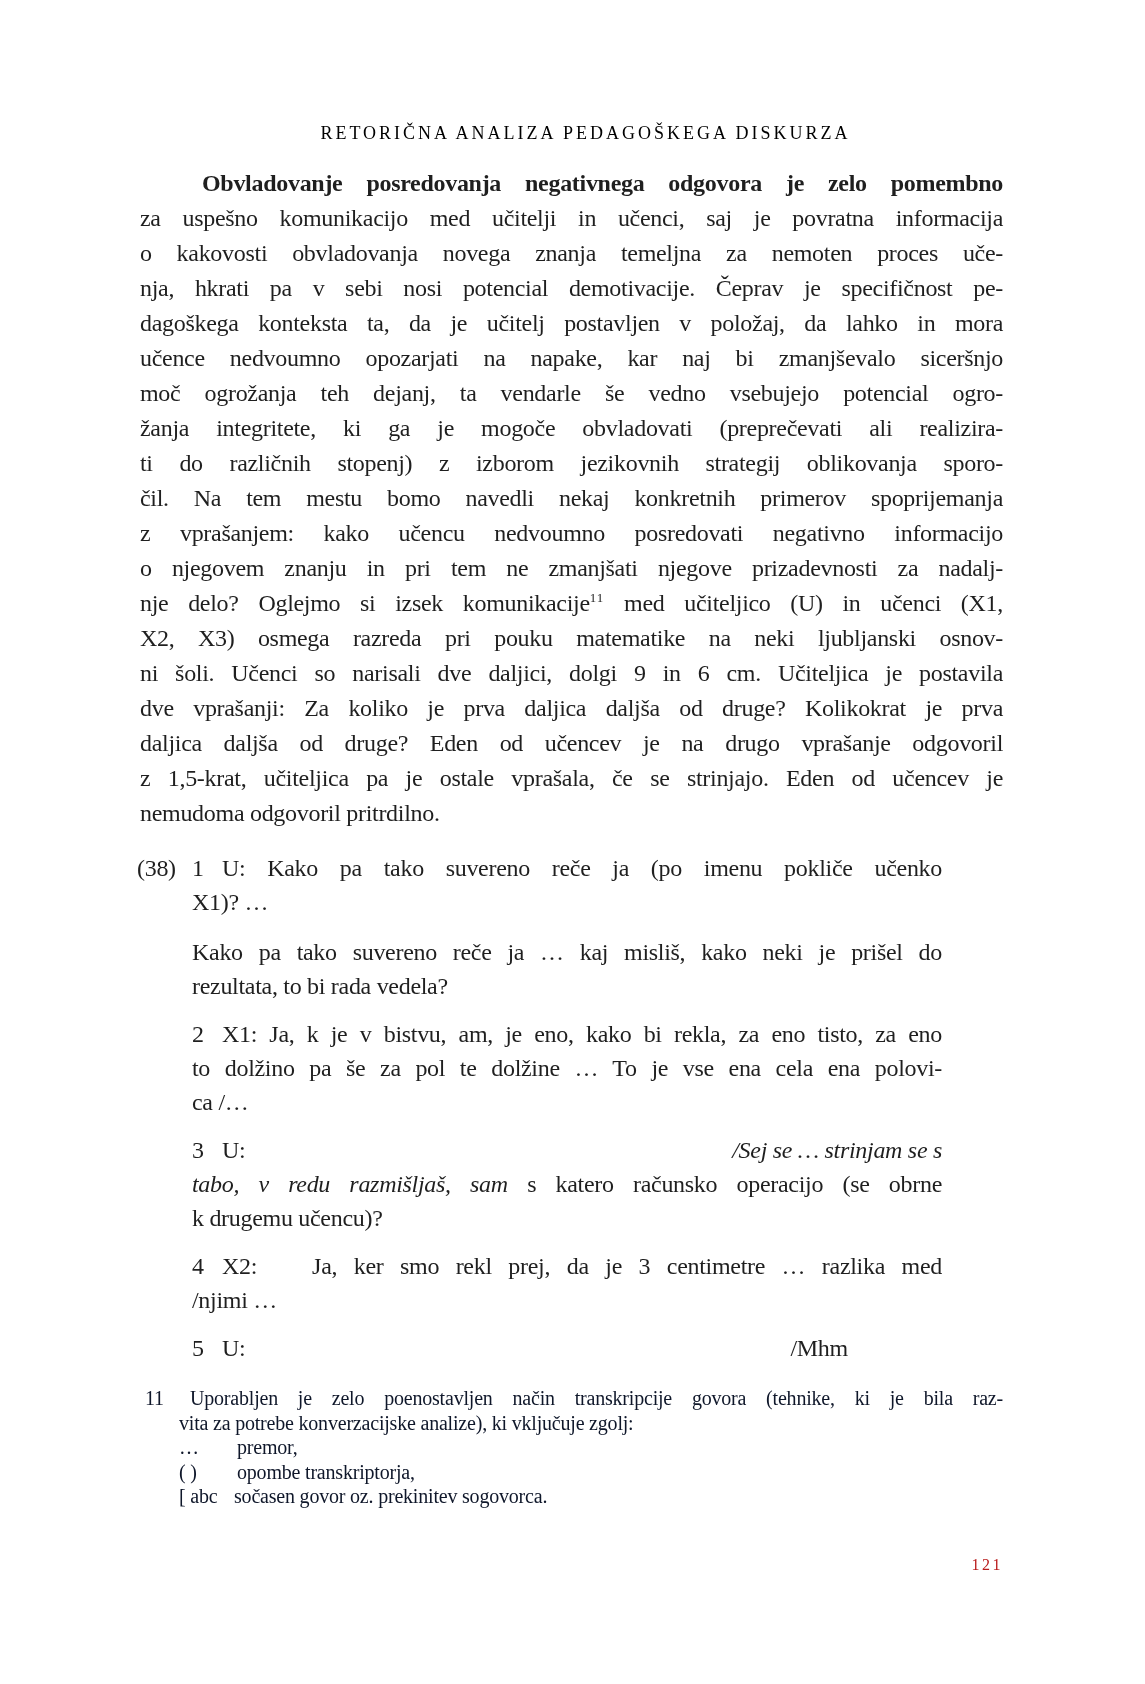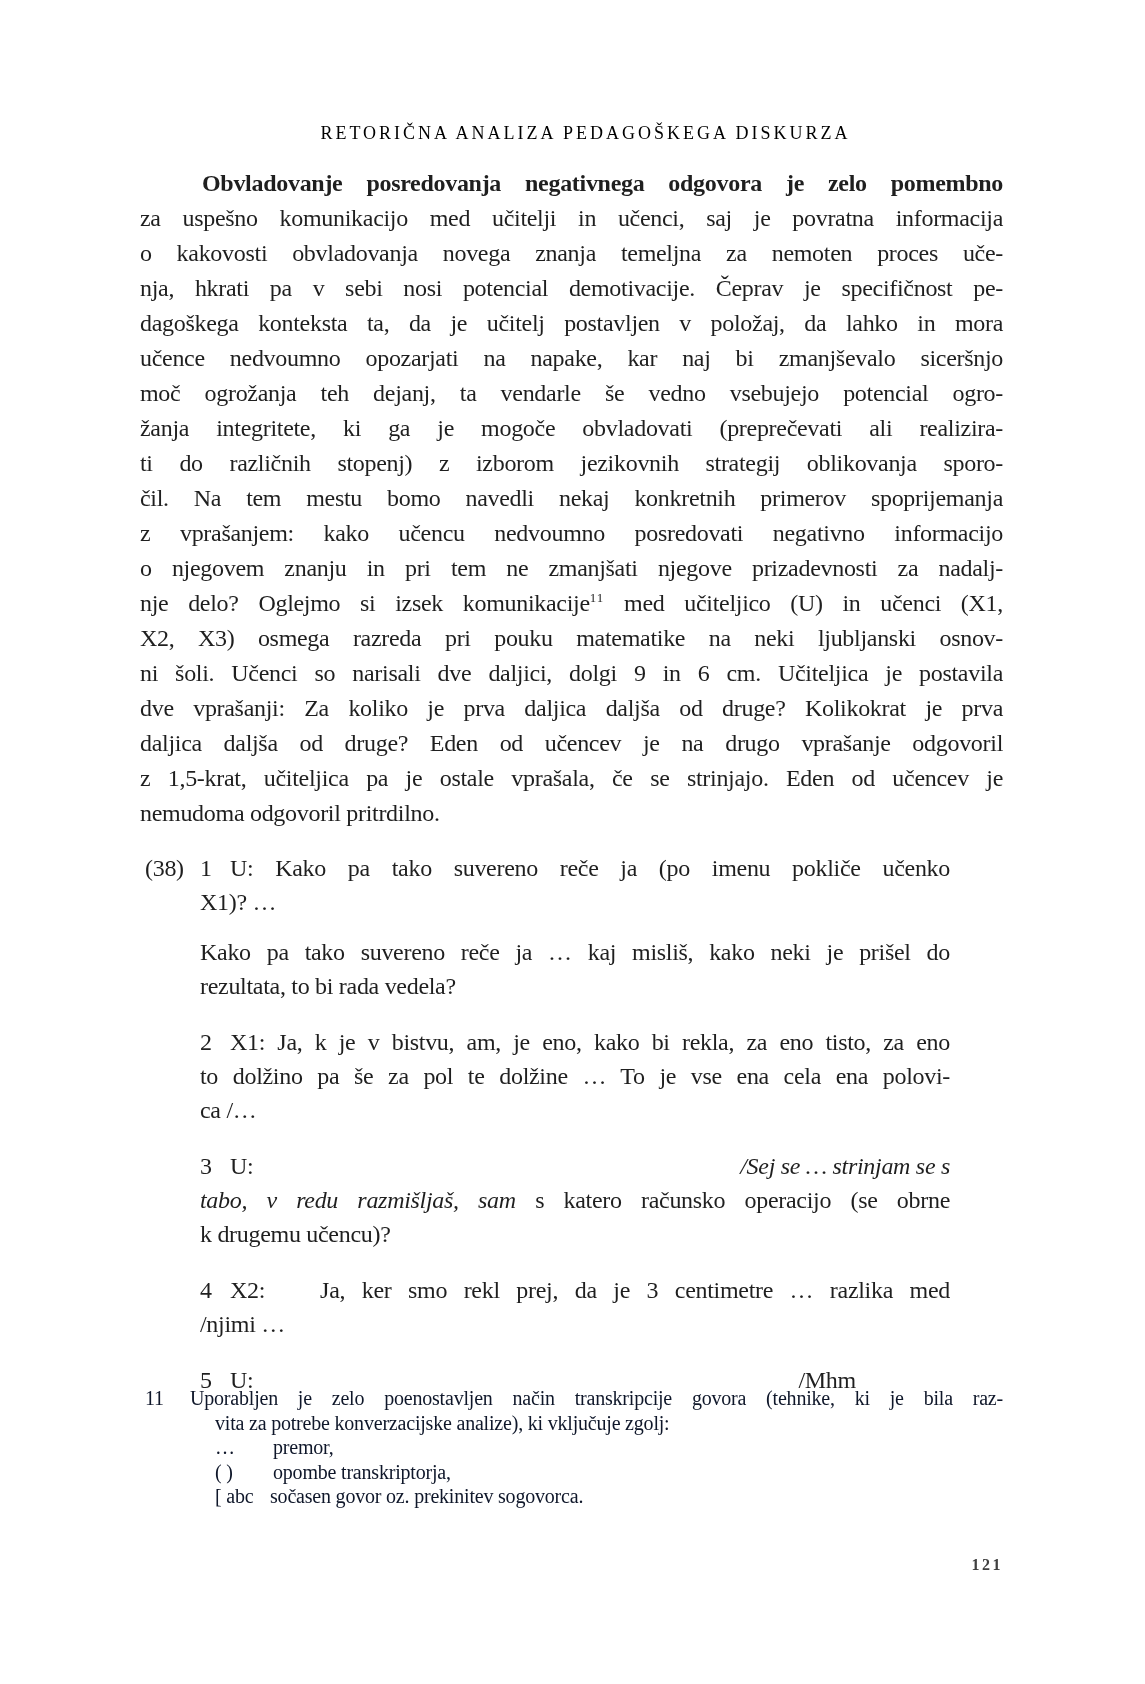--- a/index.html
+++ b/index.html
@@ -44,7 +44,7 @@
   
   .example-block {
     position: absolute;
-    top: 851px; left: 200px; width: 750px;
+    top: 851px; left: 192px; width: 750px;
     font-size: 24px;
     line-height: 34px;
     letter-spacing: -0.3px;

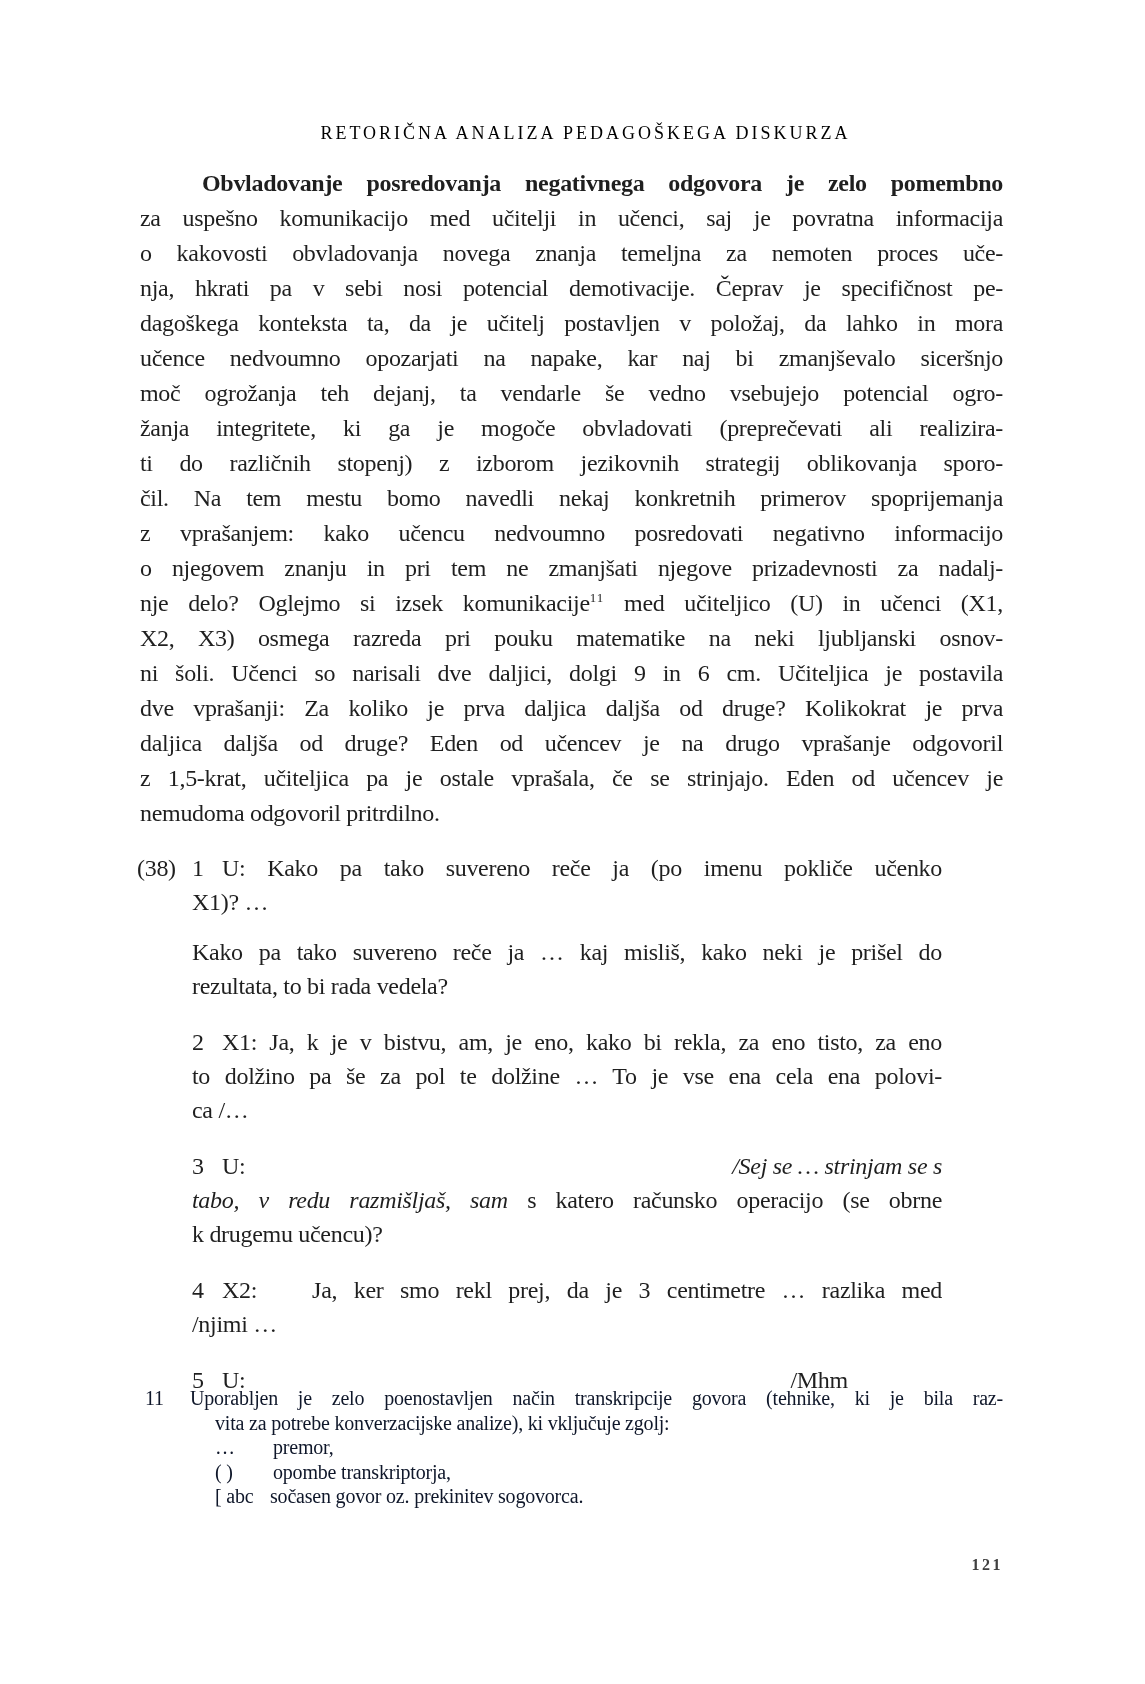--- a/index.html
+++ b/index.html
@@ -58,7 +58,7 @@
     width: 30px;
   }
   .gap16 { margin-top: 16px; }
-  .gap14 { margin-top: 22px; }
+  .gap14 { margin-top: 14px; }
   .flexline { display: flex; }
   .flexline .spacer { flex: 1; }
   .ital { font-style: italic; text-align: center; }

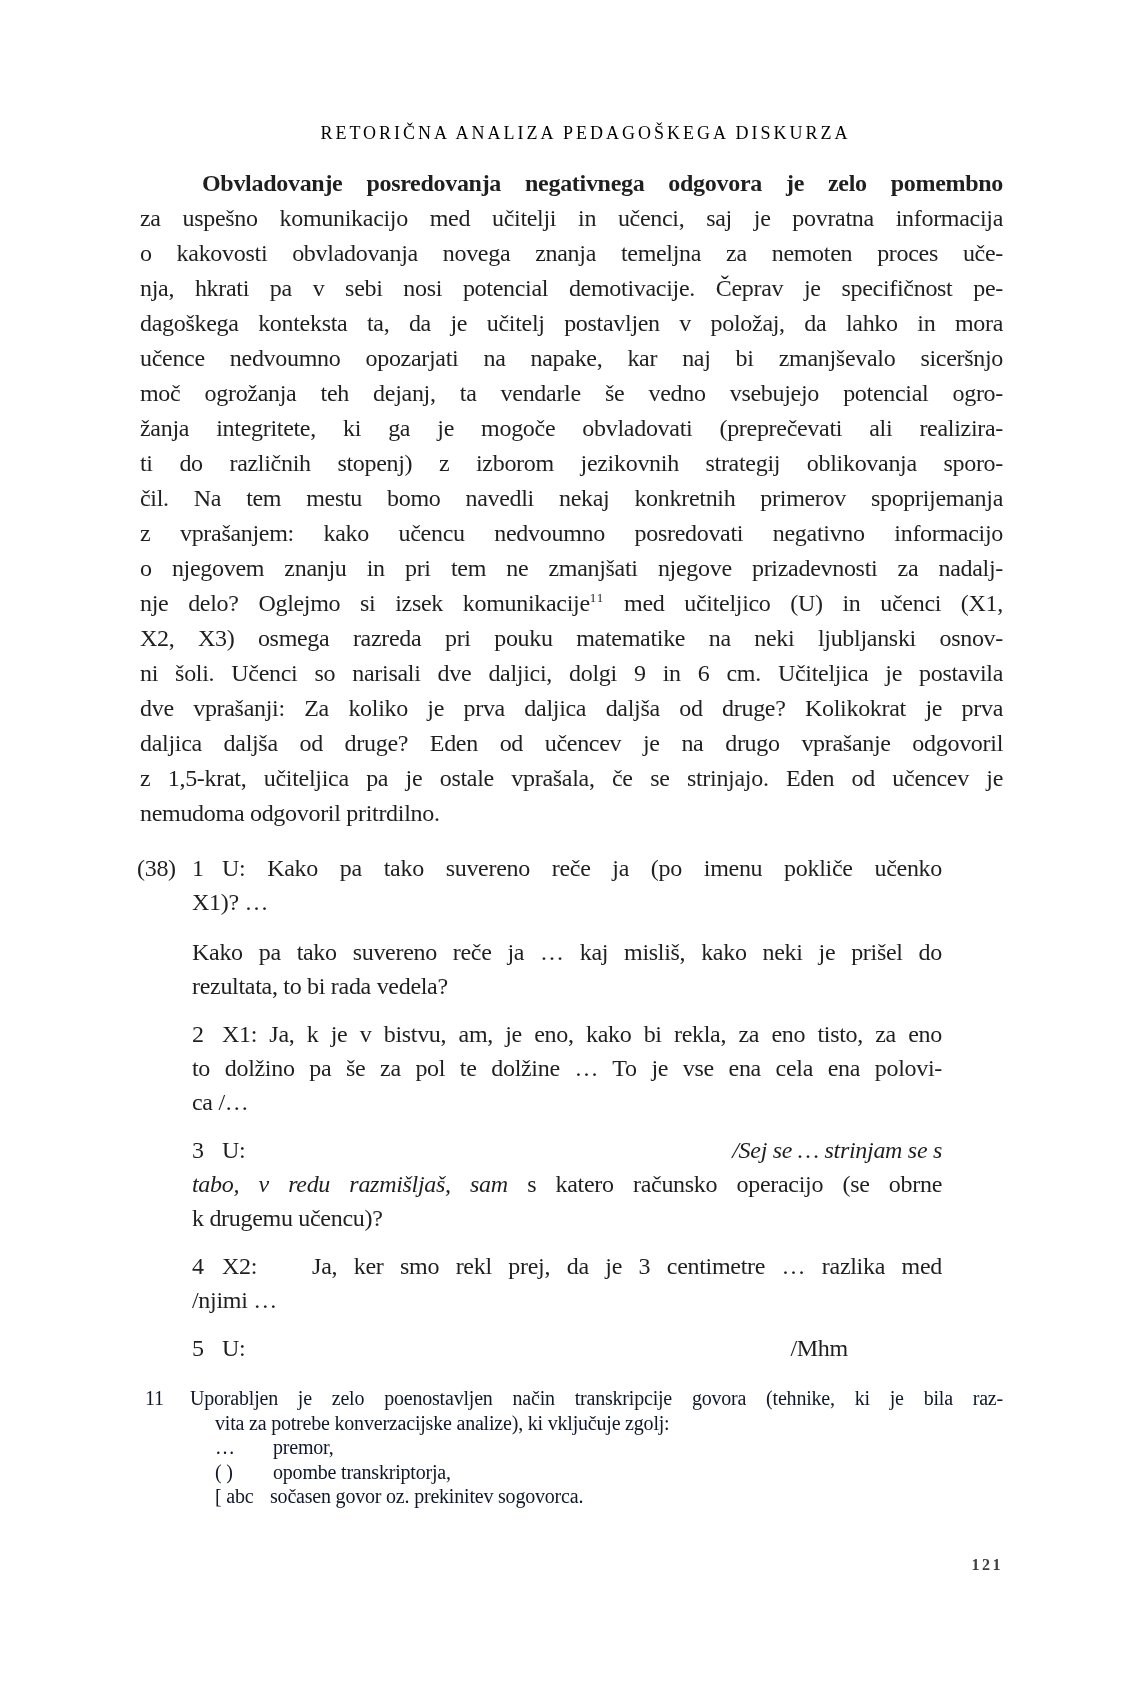--- a/index.html
+++ b/index.html
@@ -80,7 +80,7 @@
     padding-left: 5px;
     box-sizing: border-box;
   }
-  .fn-body { margin-left: 75px; }
+  .fn-body { margin-left: 39px; }
   .legend-symbol { display: inline-block; width: 58px; }
   .legend-symbol-wide { display: inline-block; width: 45px; margin-right: 10px; }
 

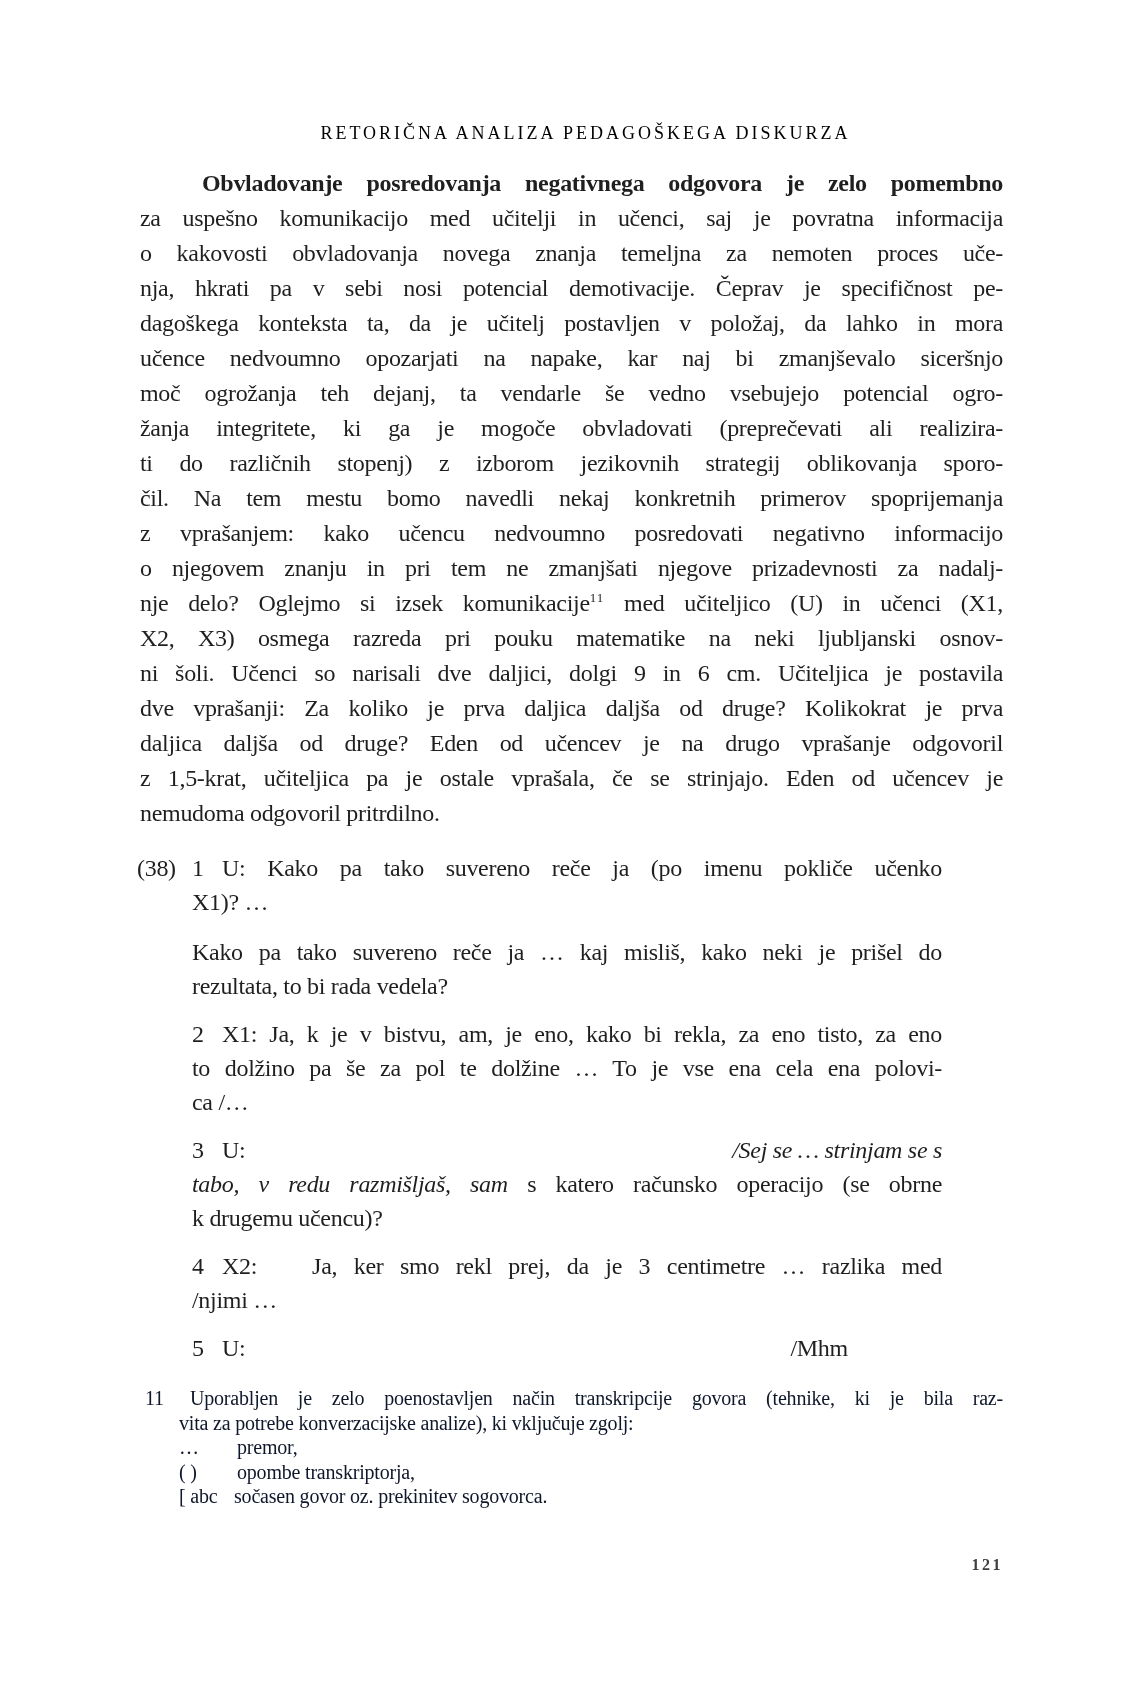--- a/index.html
+++ b/index.html
@@ -91,8 +91,7 @@
     text-align: right;
     font-size: 16px;
     letter-spacing: 2.5px;
-    color: #404040;
-    font-weight: bold;
+    color: #b91c1c;
   }
 </style>
 </head>

